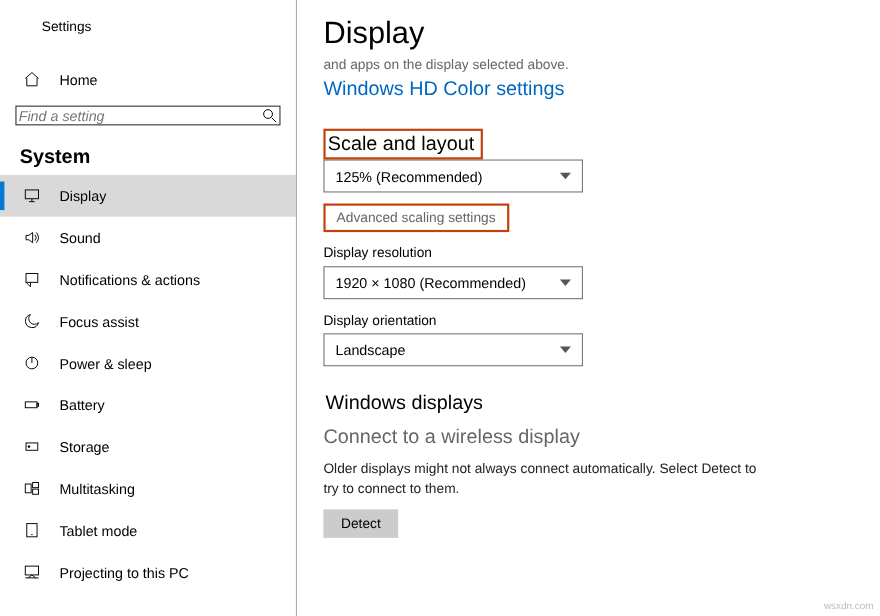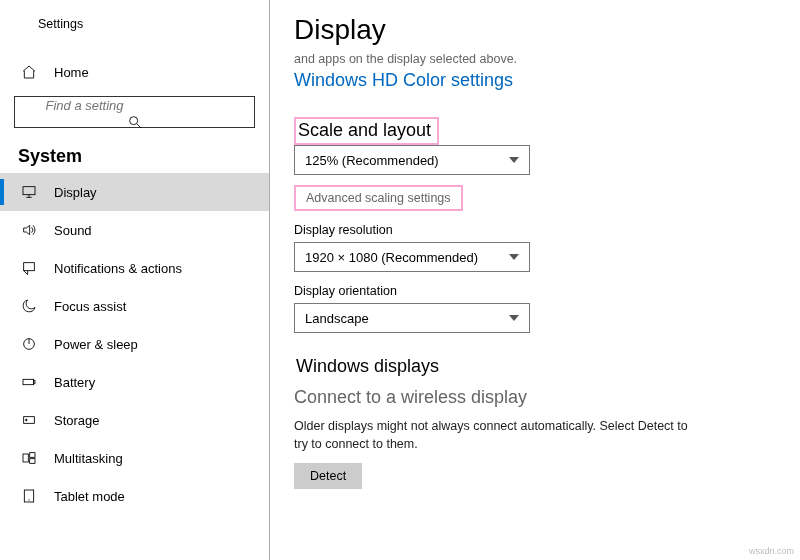--- a/index.html
+++ b/index.html
@@ -31,8 +31,8 @@
   .search-wrap { padding: 6px 14px 0 14px; }
   .search-box {
     display: flex; align-items: center; justify-content: space-between;
-    border: 1px solid #333; height: 32px; padding: 0 0;
-    font-size: 13px; color: #666; flex-direction: column;
+    border: 1px solid #333; height: 18px; padding: 0 0;
+    font-size: 13px; color: #666;
   }
   .search-box input {
     border: none; outline: none; flex: 1; font-size: 13px; font-style: italic;

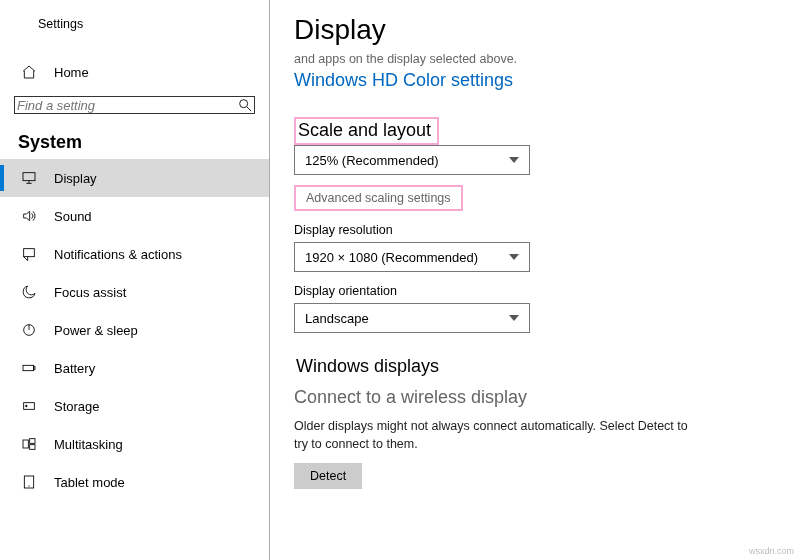--- a/index.html
+++ b/index.html
@@ -64,7 +64,7 @@
   .faded-line { color: #666; font-size: 12.5px; margin-top: 6px; }
   .link { color: #0067c0; font-size: 18px; margin-top: 4px; cursor: pointer; }
   .section-h { font-size: 18px; font-weight: 500; margin-top: 26px; display: inline-block; padding: 1px 6px 2px 2px; }
-  .hl-red { border: 2px solid #f9a8d4; }
+  .hl-red { border: 2px solid #c2410c; }
   .label { font-size: 12.5px; margin-top: 12px; margin-bottom: 5px; }
   .combo {
     display: flex; align-items: center; justify-content: space-between;

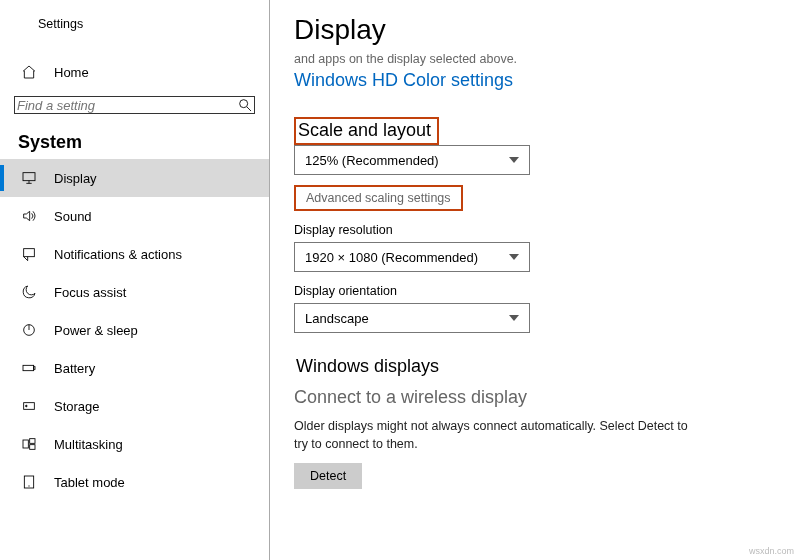--- a/index.html
+++ b/index.html
@@ -202,6 +202,15 @@
           </span>
         <span>Tablet mode</span>
       </div>
+      <div class="nav-item">
+        <span class="icon">
+            <svg viewBox="0 0 24 24">
+              <rect x="3" y="4" width="18" height="12"></rect>
+              <path d="M3 20 H21 M12 16 L7 20 M12 16 L17 20"></path>
+            </svg>
+          </span>
+        <span>Projecting to this PC</span>
+      </div>
     </div>
   </div>
 

